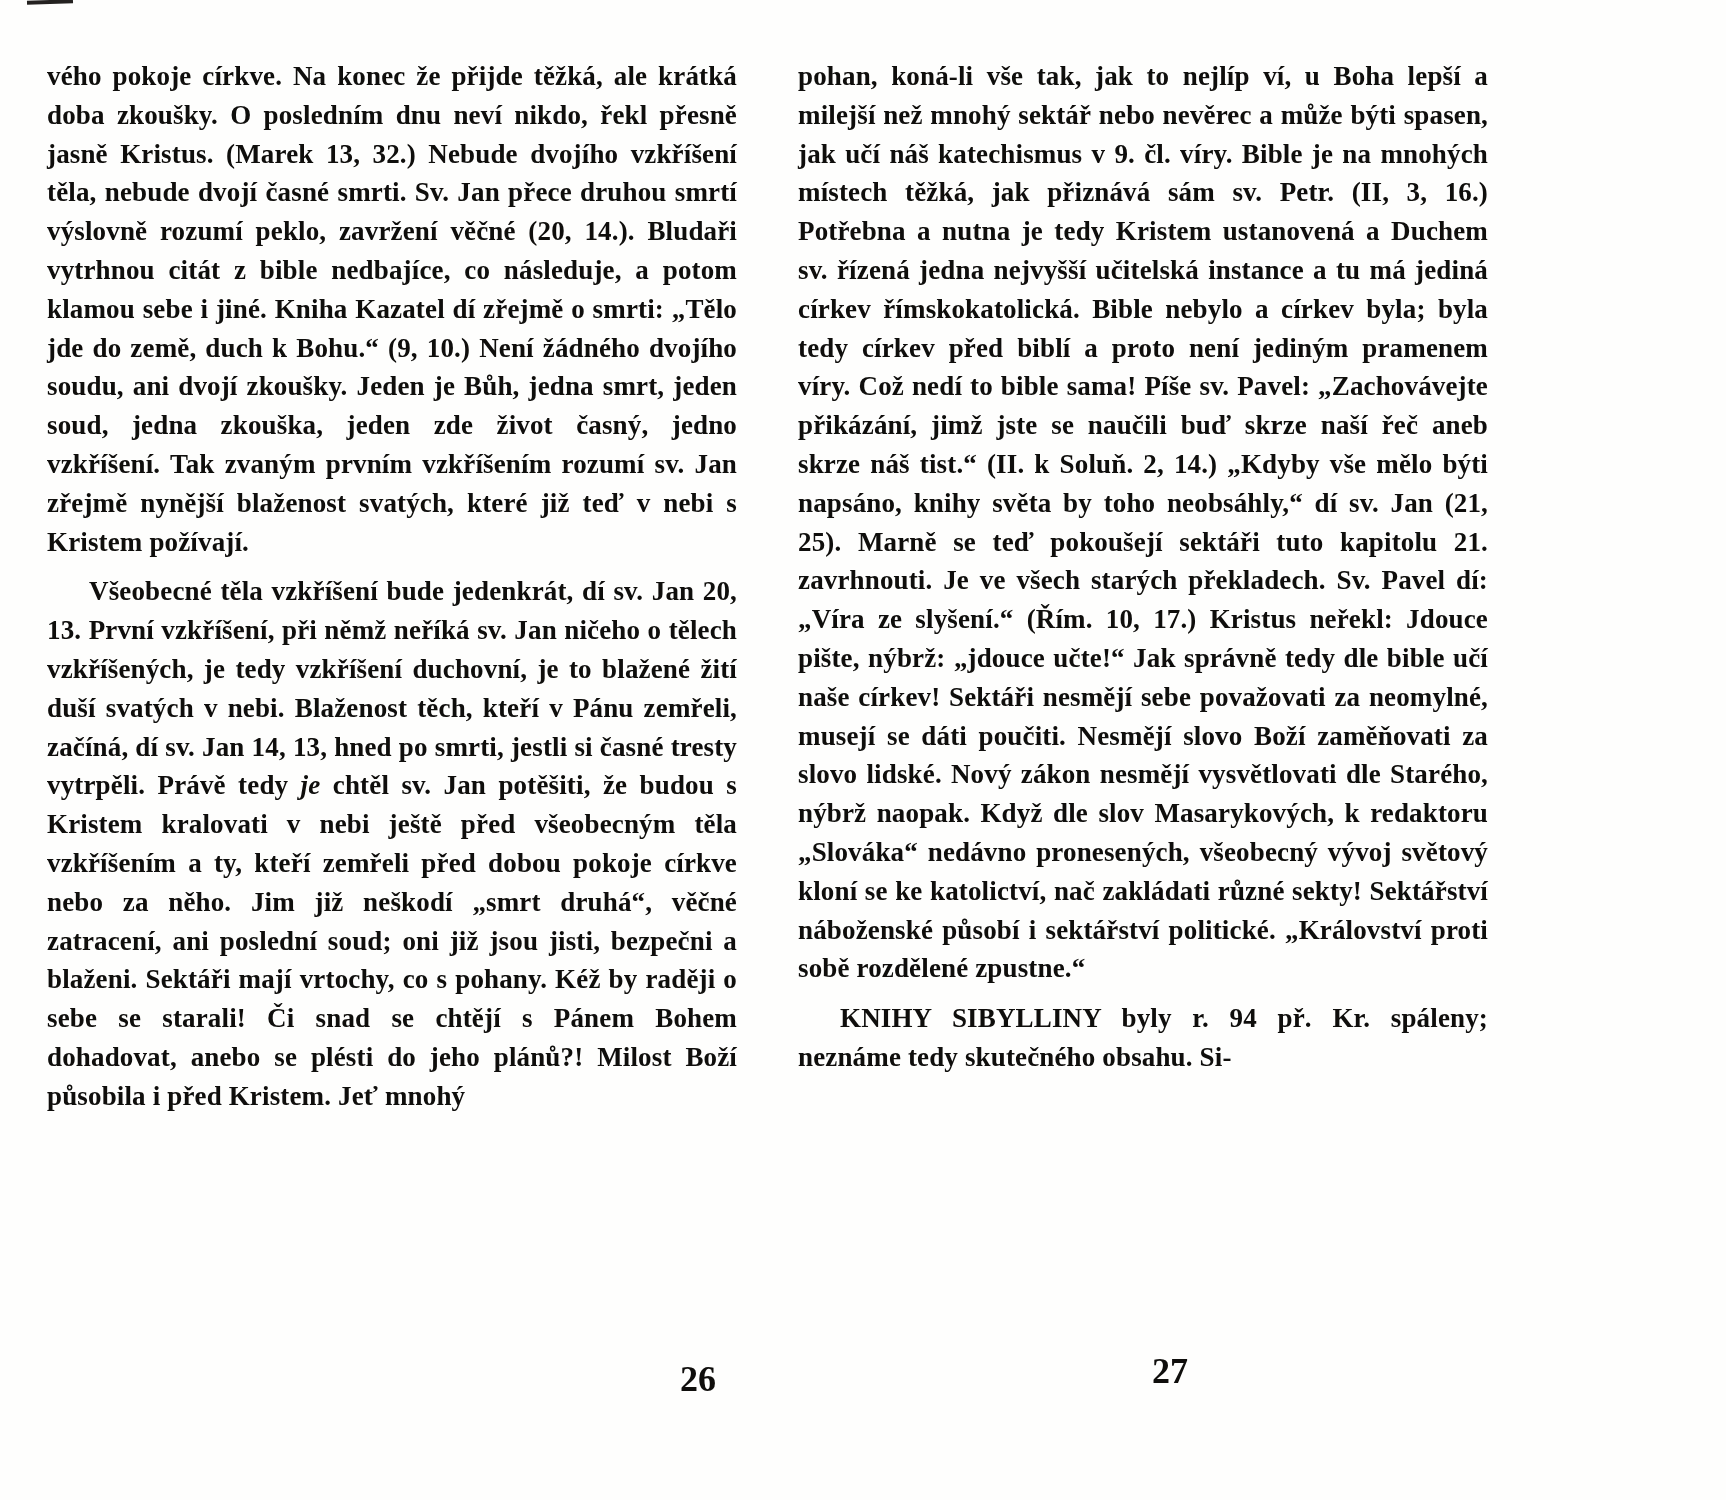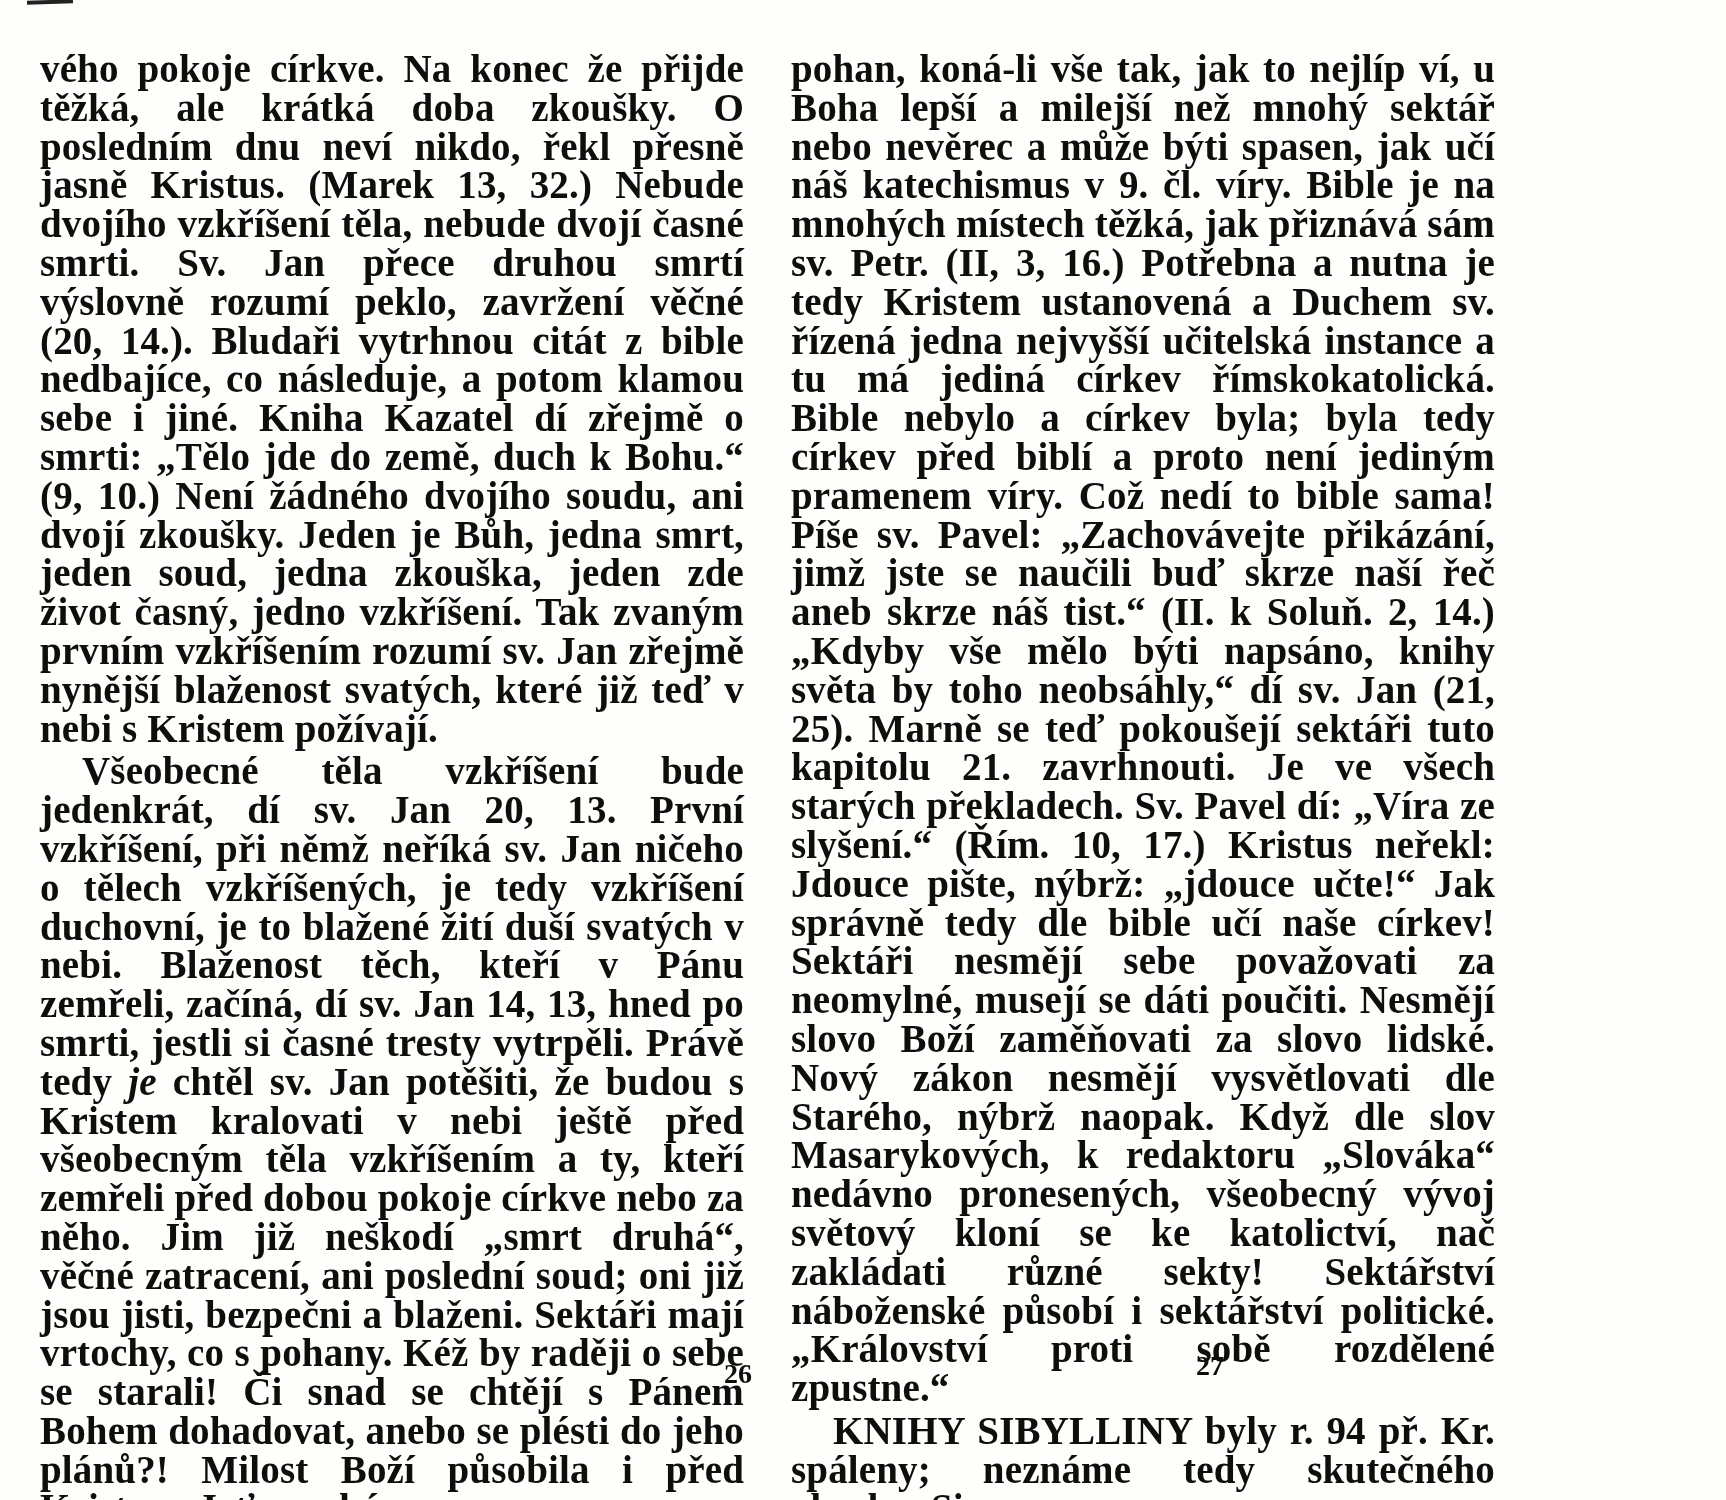--- a/index.html
+++ b/index.html
@@ -26,8 +26,8 @@
   .page.left  { left: 36px; }
   .page.right { left: 787px; }
   .para {
-    margin: 4px;
-    font-size: 39px;
+    margin: 11px;
+    font-size: 27px;
     line-height: 38.8px;
     font-weight: 700;
     text-align: justify;

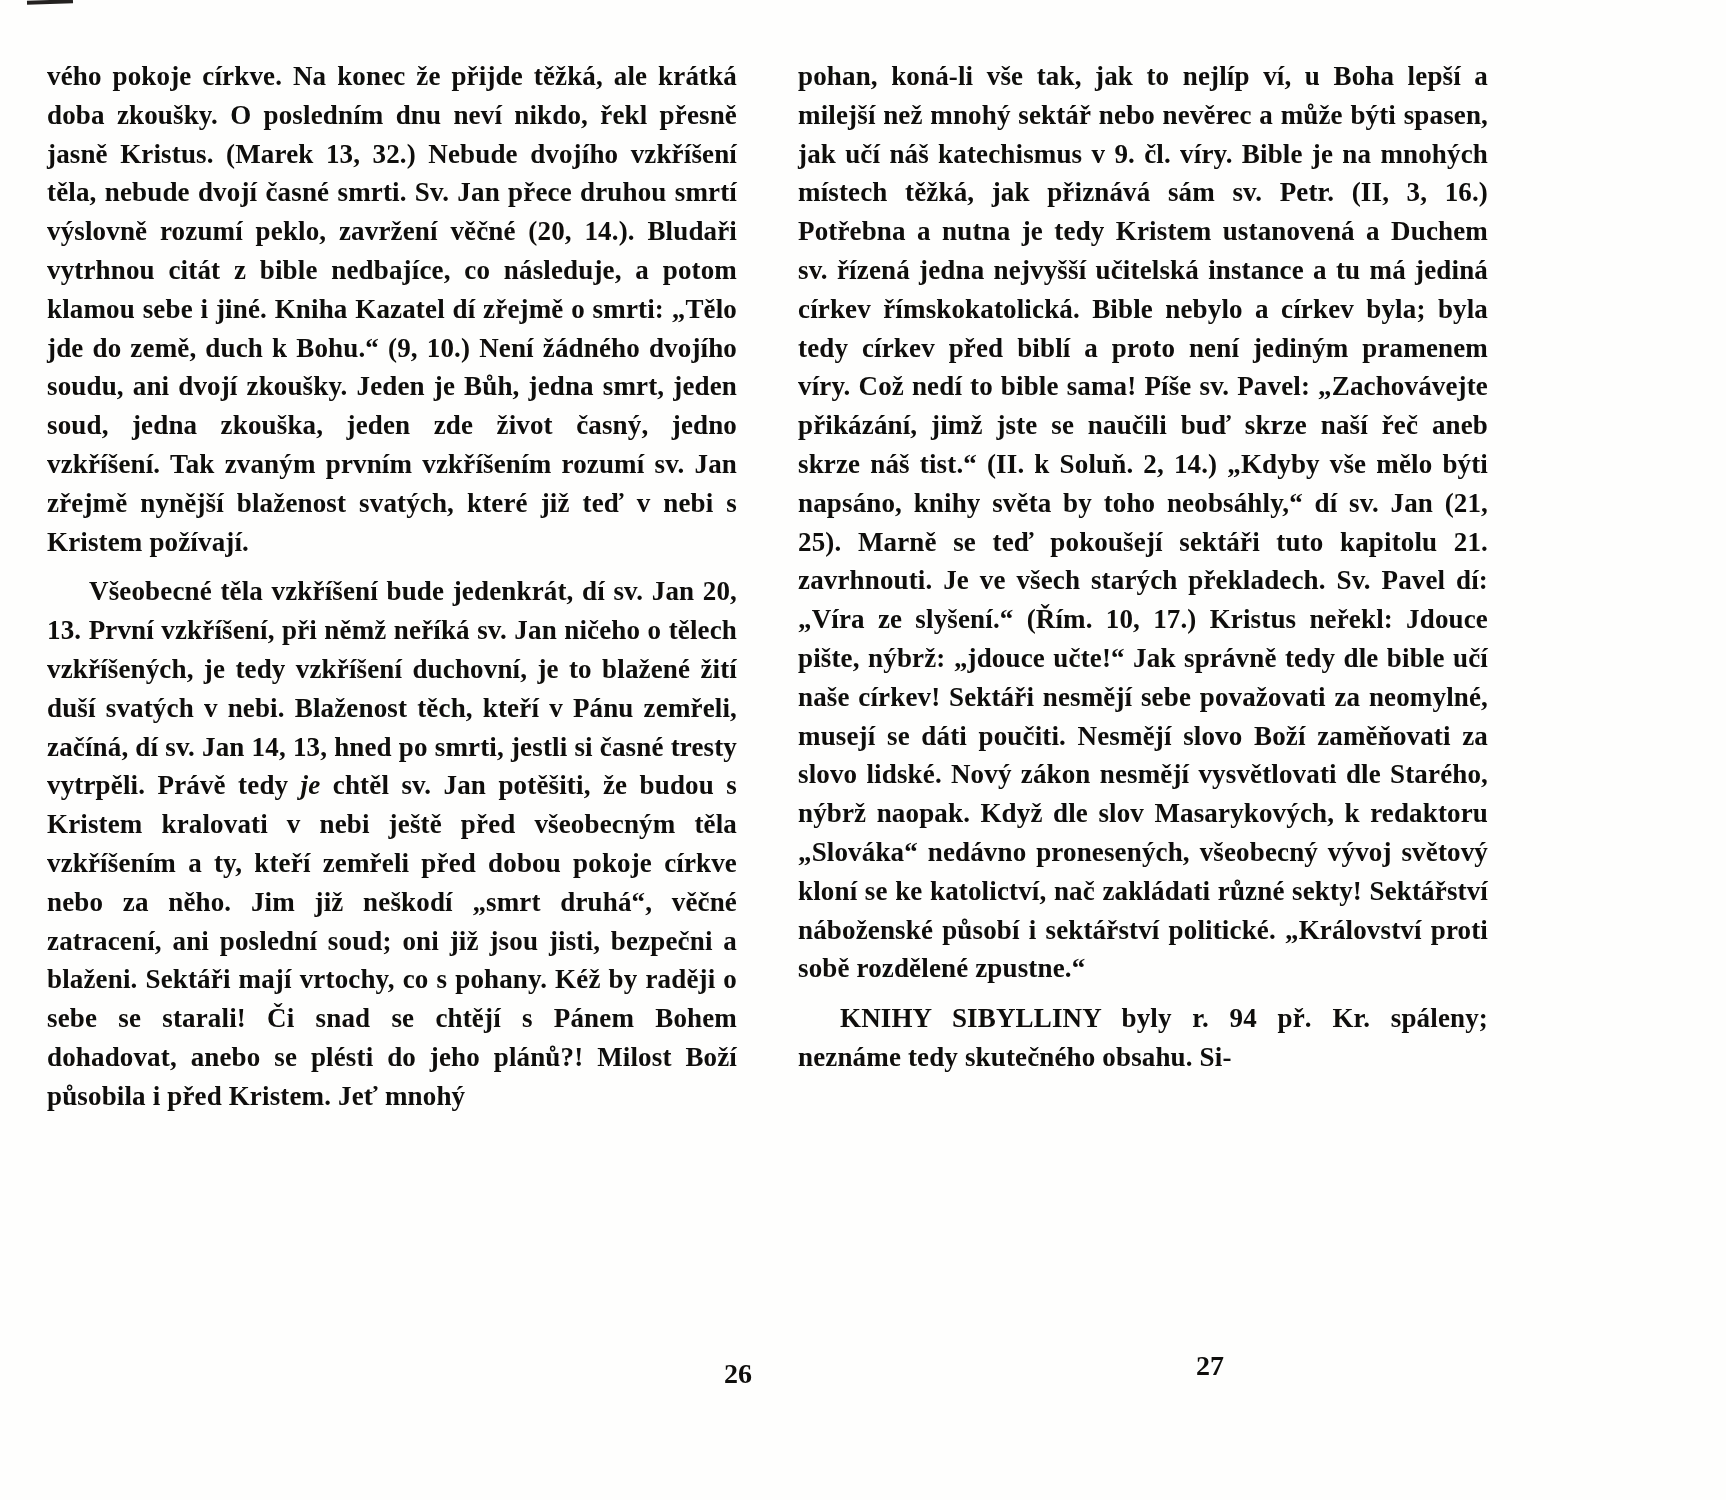--- a/index.html
+++ b/index.html
@@ -37,10 +37,9 @@
   .para i { }
   .page-number {
     position: absolute;
-    font-size: 28px;
+    font-size: 36px;
     font-weight: 700;
     color: #0f0e0c;
-    margin-left: 44px;
   }
   .num-left  { left: 680px;  top: 1358px; }
   .num-right { left: 1152px; top: 1350px; }

